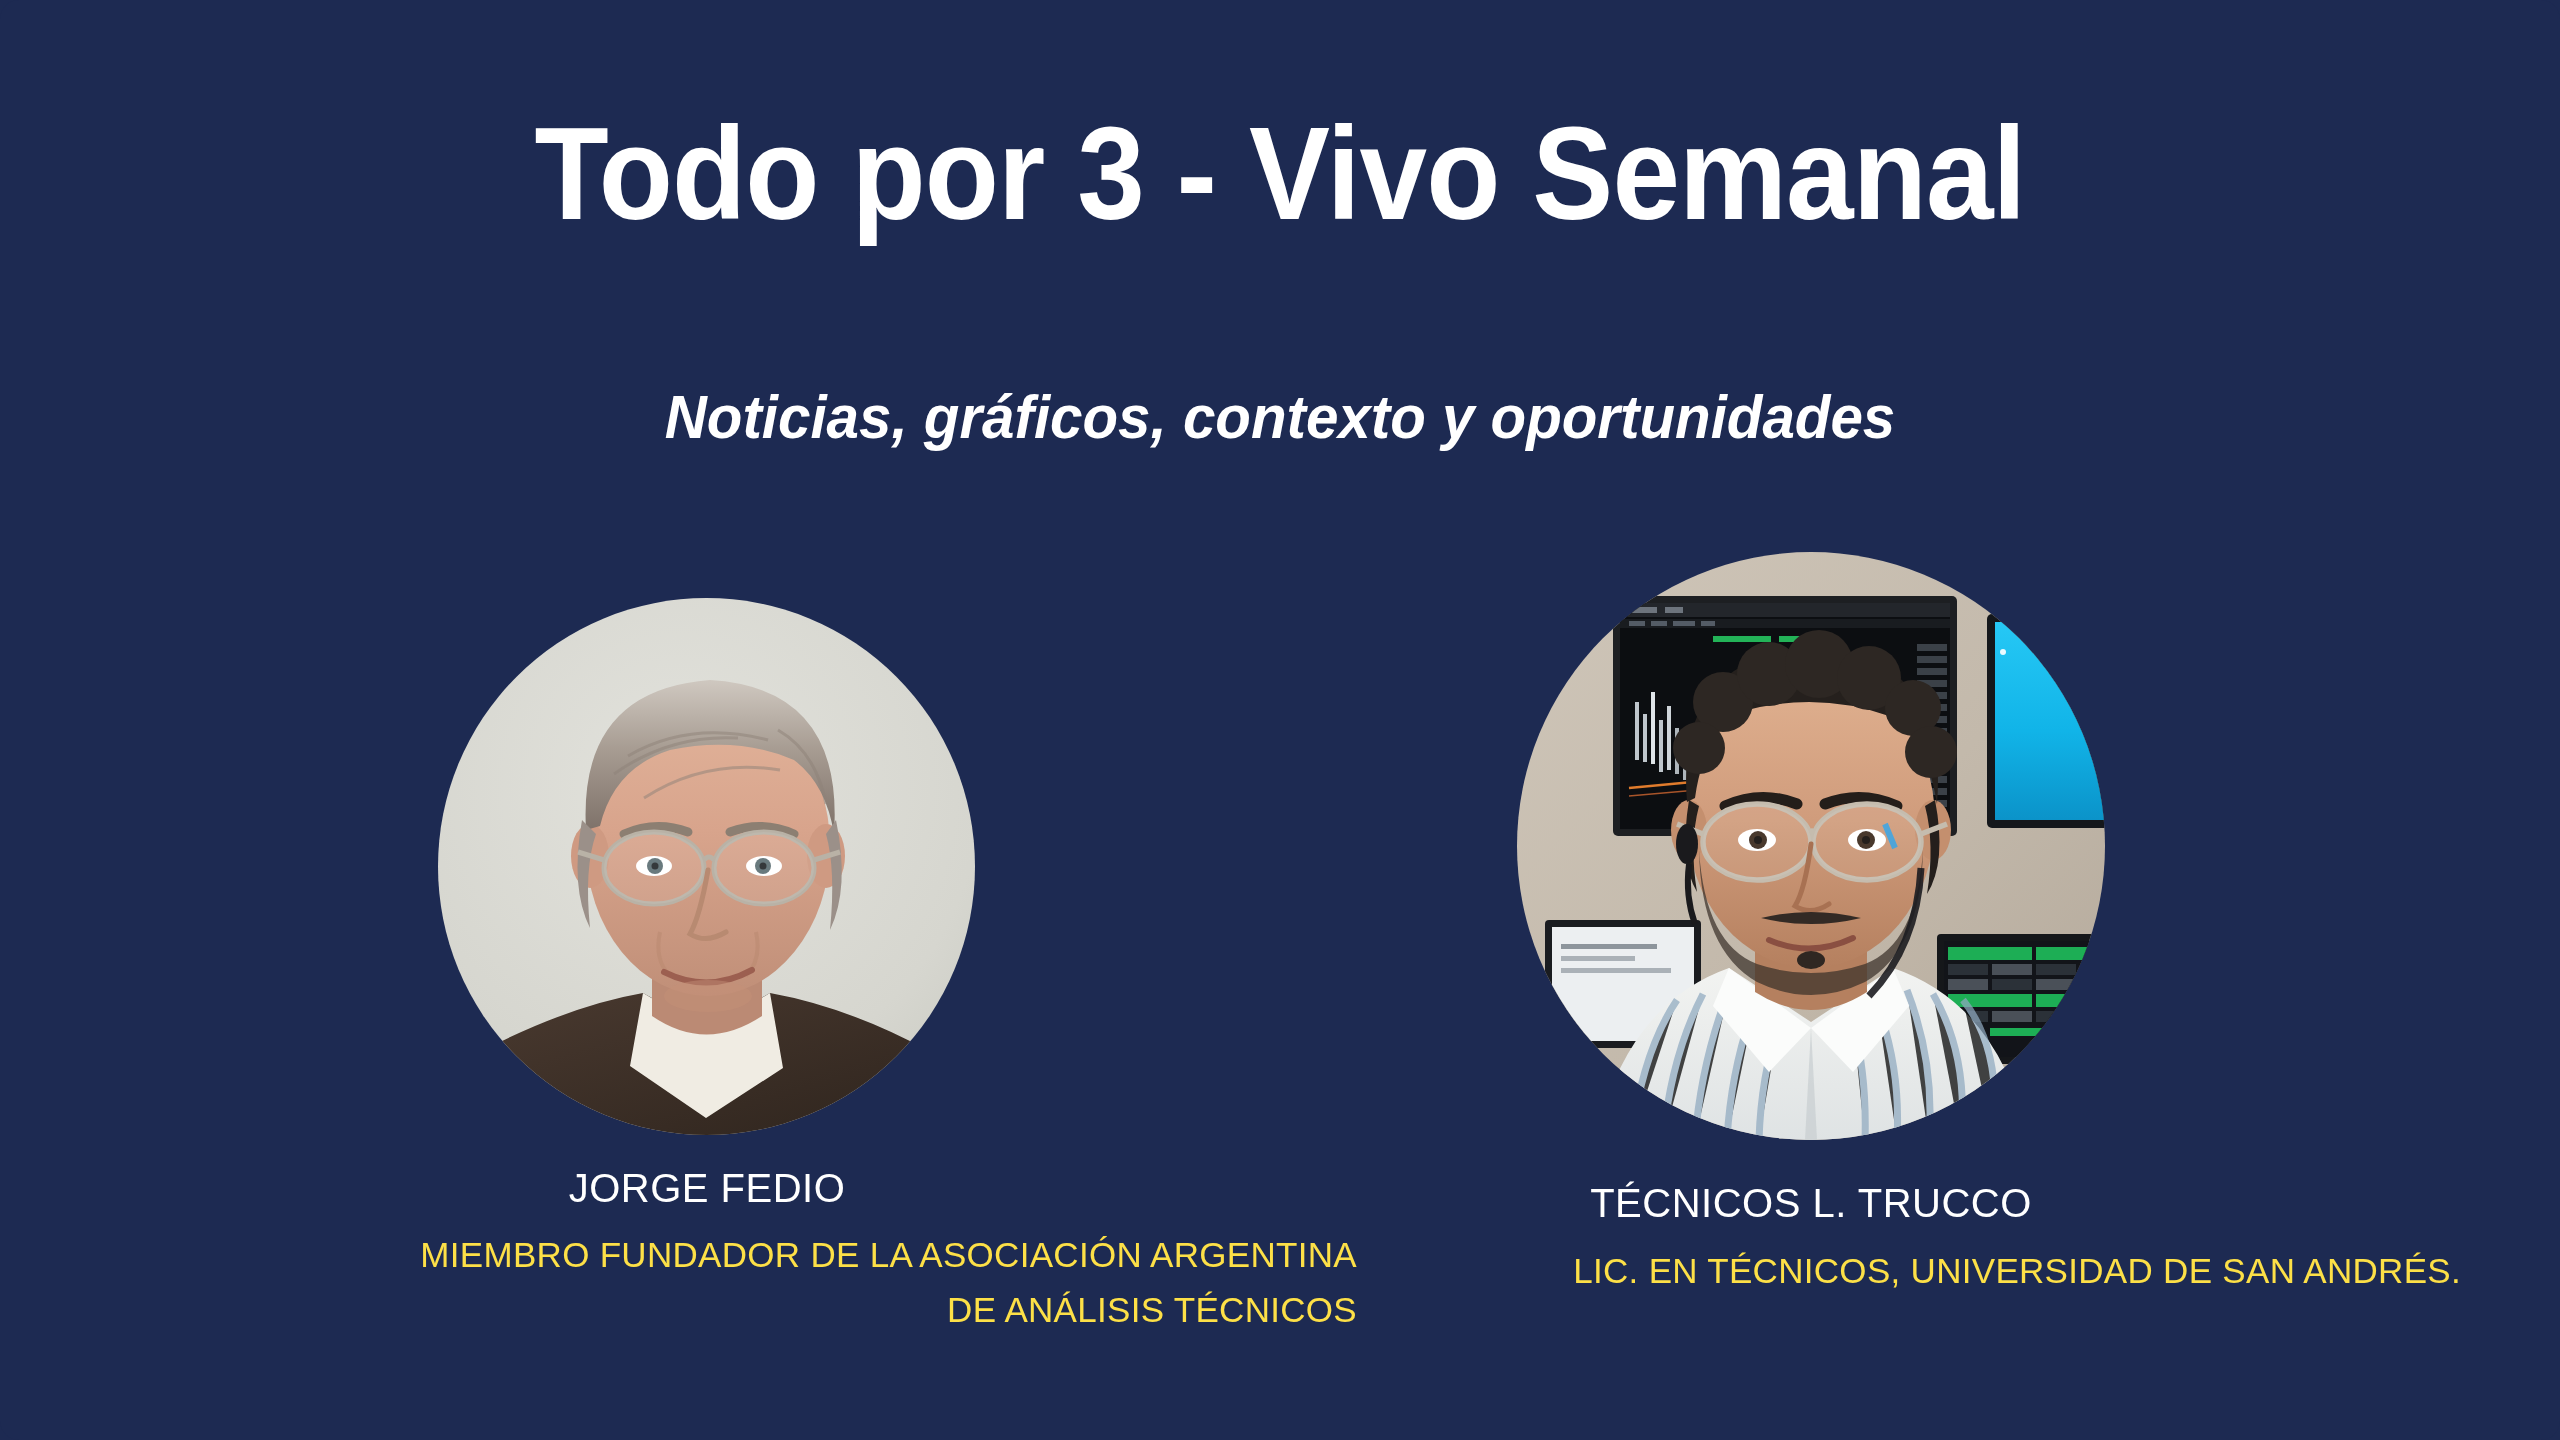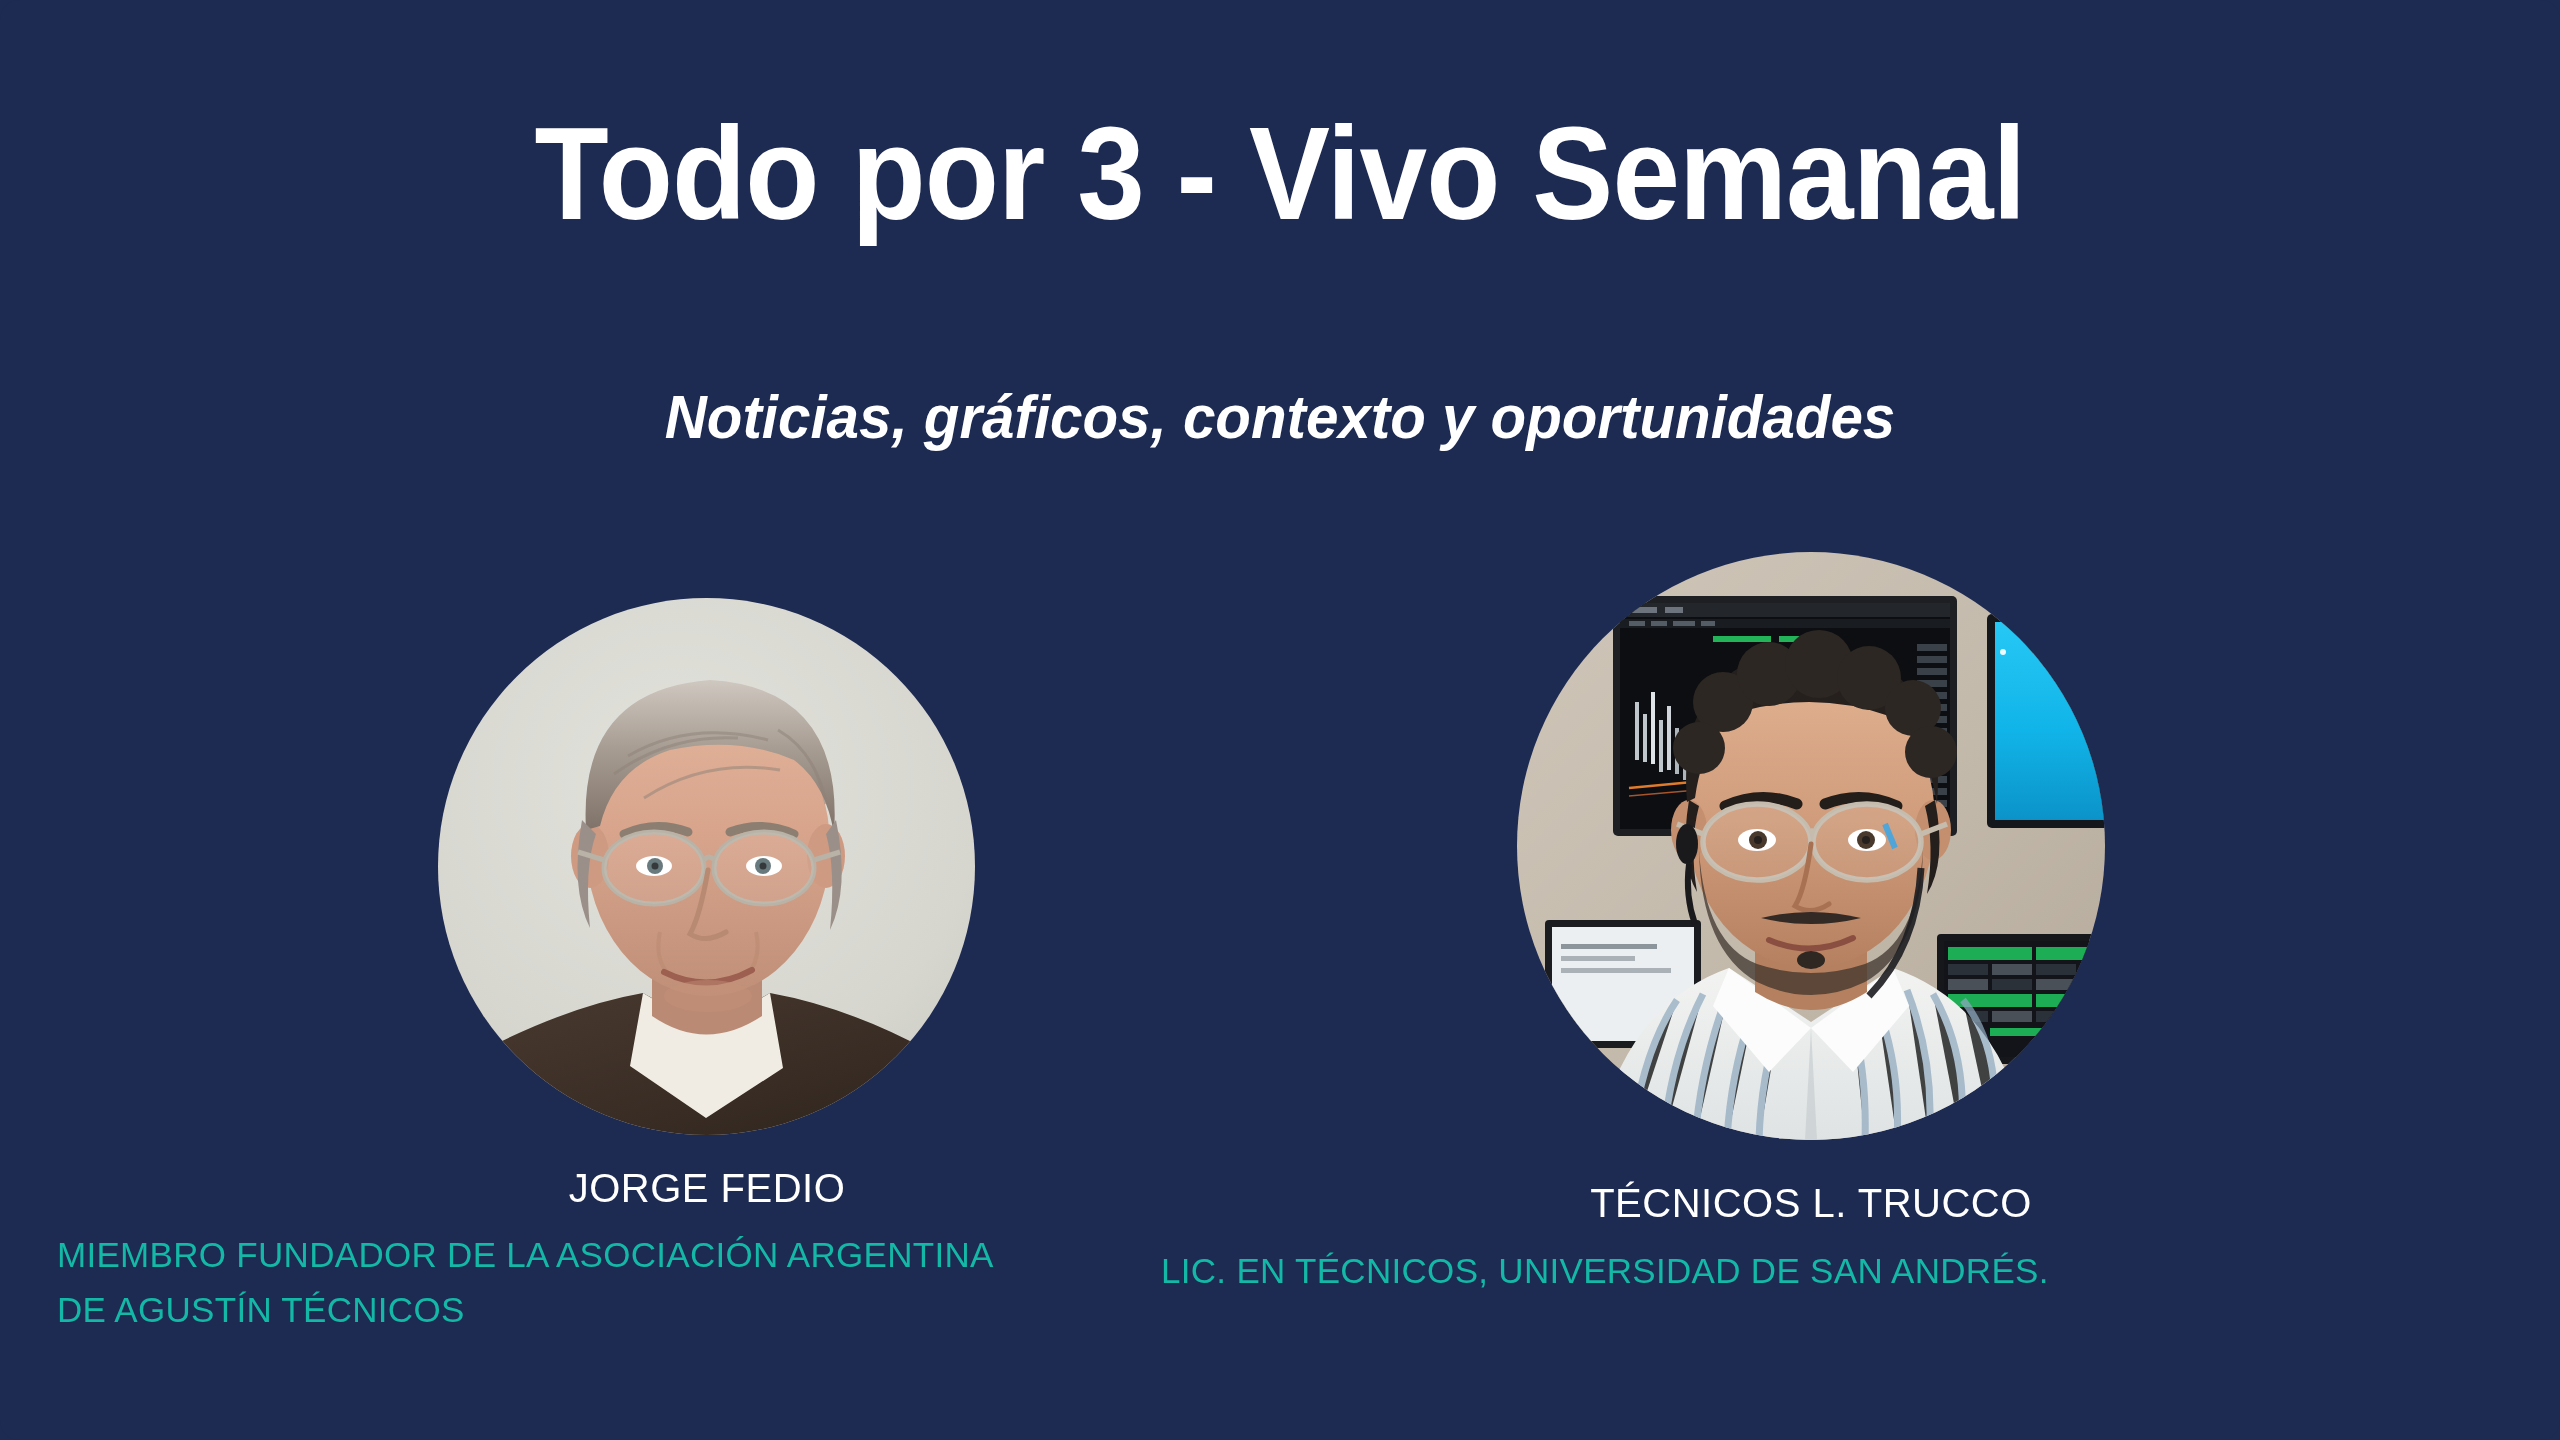--- a/index.html
+++ b/index.html
@@ -69,8 +69,8 @@
 
   .speaker-credential {
     position:absolute;
-    text-align:left;
-    color:#14b8a6;
+    text-align:right;
+    color:#fde047;
     font-weight:normal;
     letter-spacing:0.3px;
     line-height:1.58;

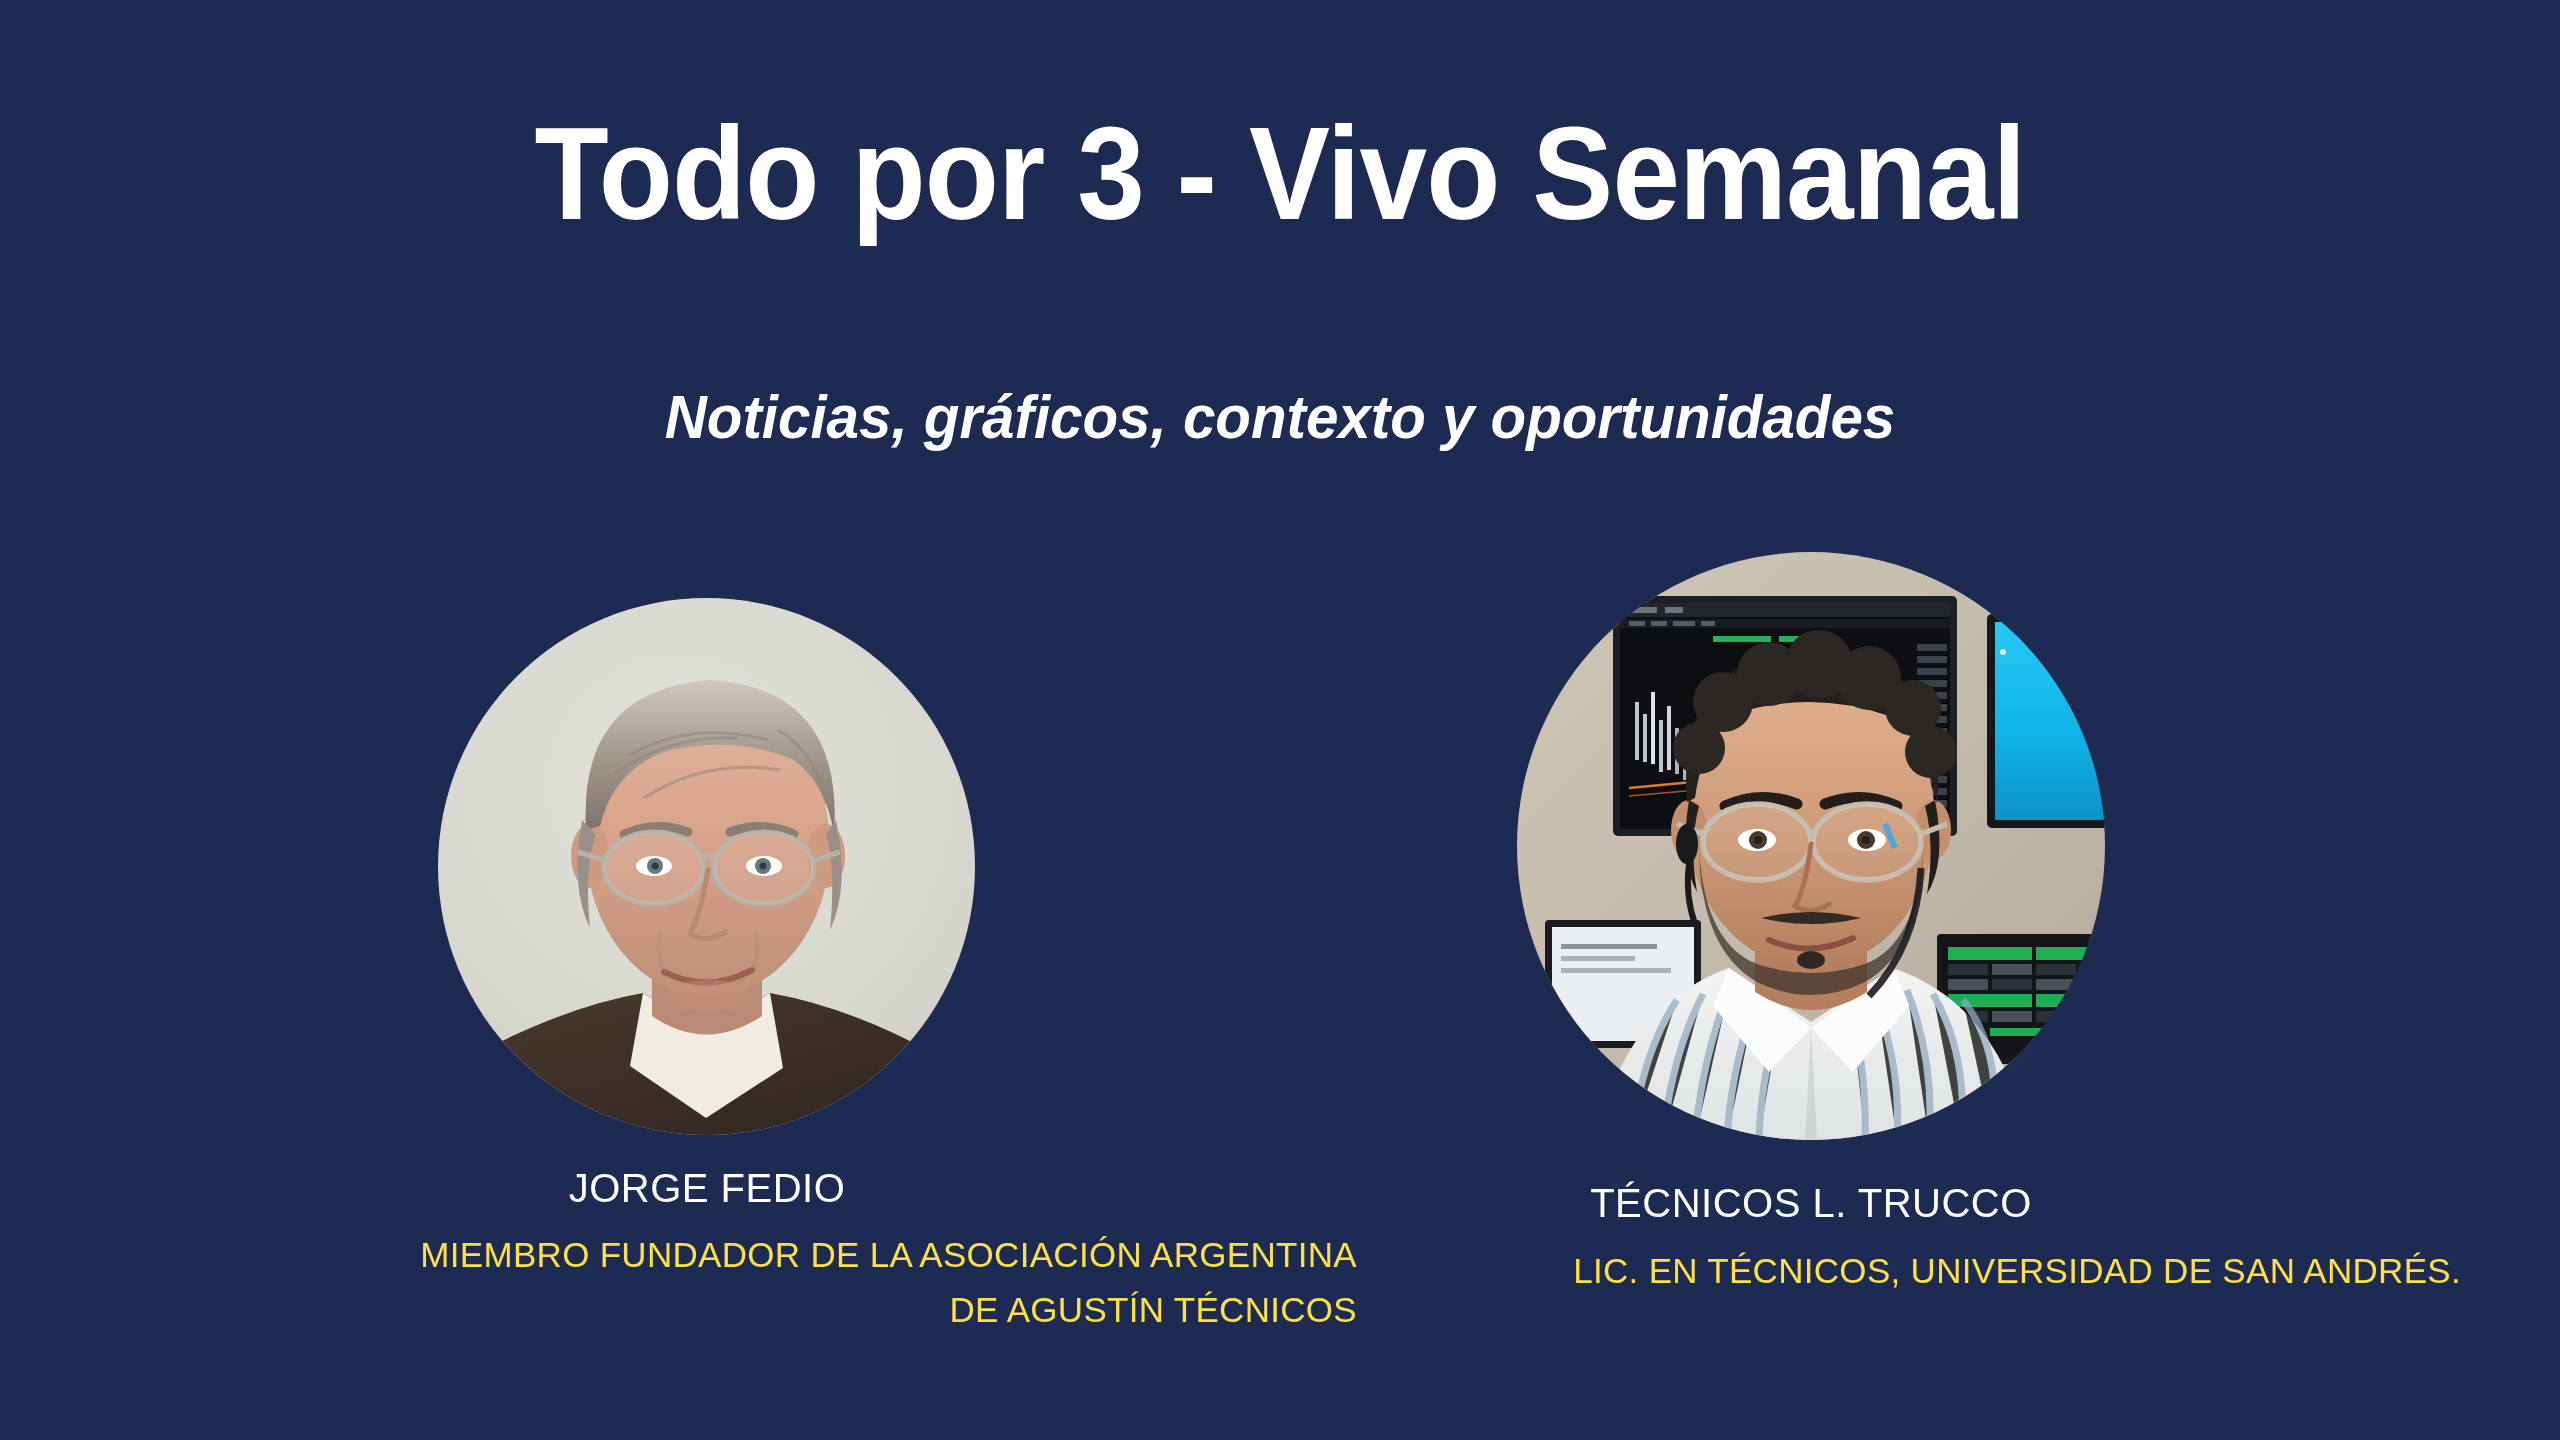--- a/index.html
+++ b/index.html
@@ -183,7 +183,7 @@
 
     <div class="speaker-credential" id="speaker-left-cred">
       <div>MIEMBRO FUNDADOR DE LA ASOCIACIÓN ARGENTINA</div>
-      <div>DE AGUSTÍN TÉCNICOS</div>
+      <div>DE ANÁLISIS TÉCNICOS</div>
     </div>
   </div>
 

